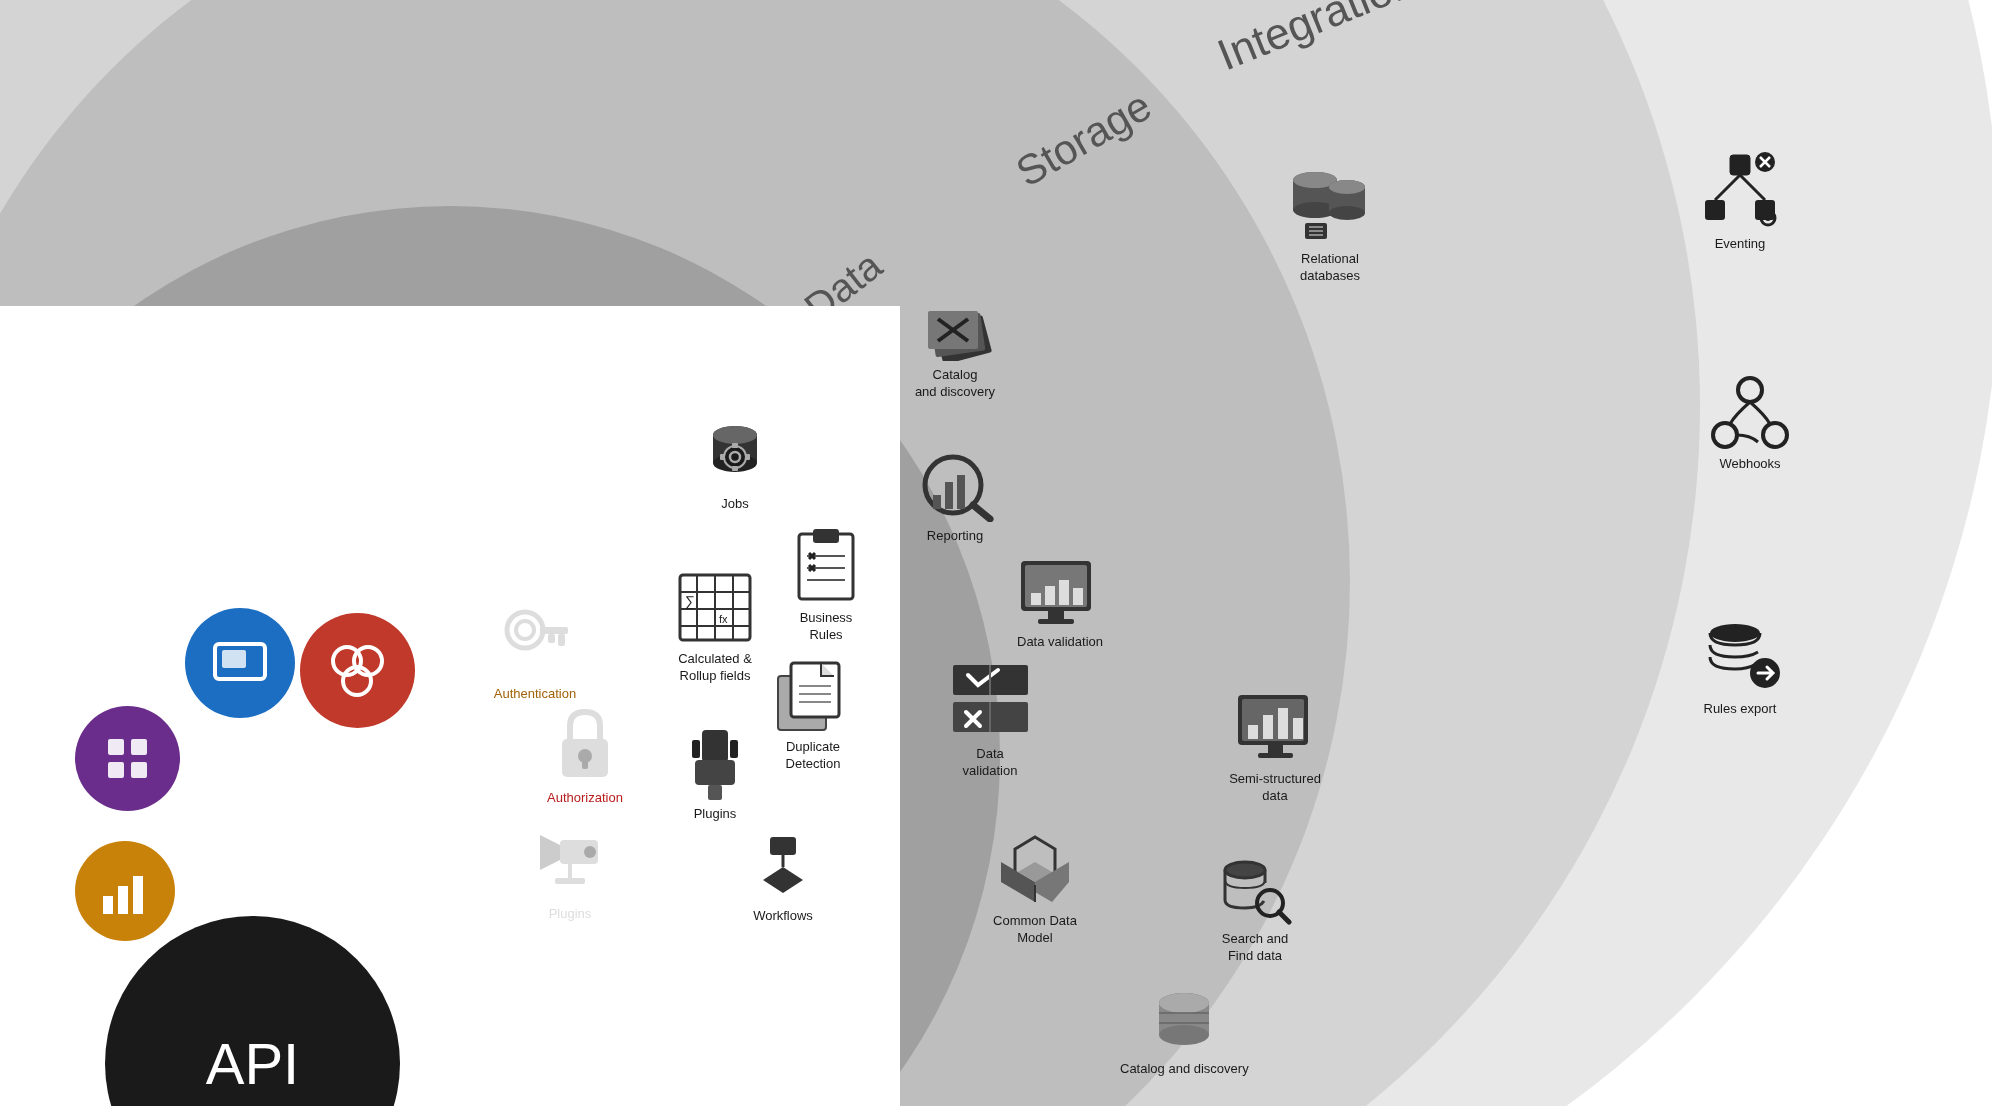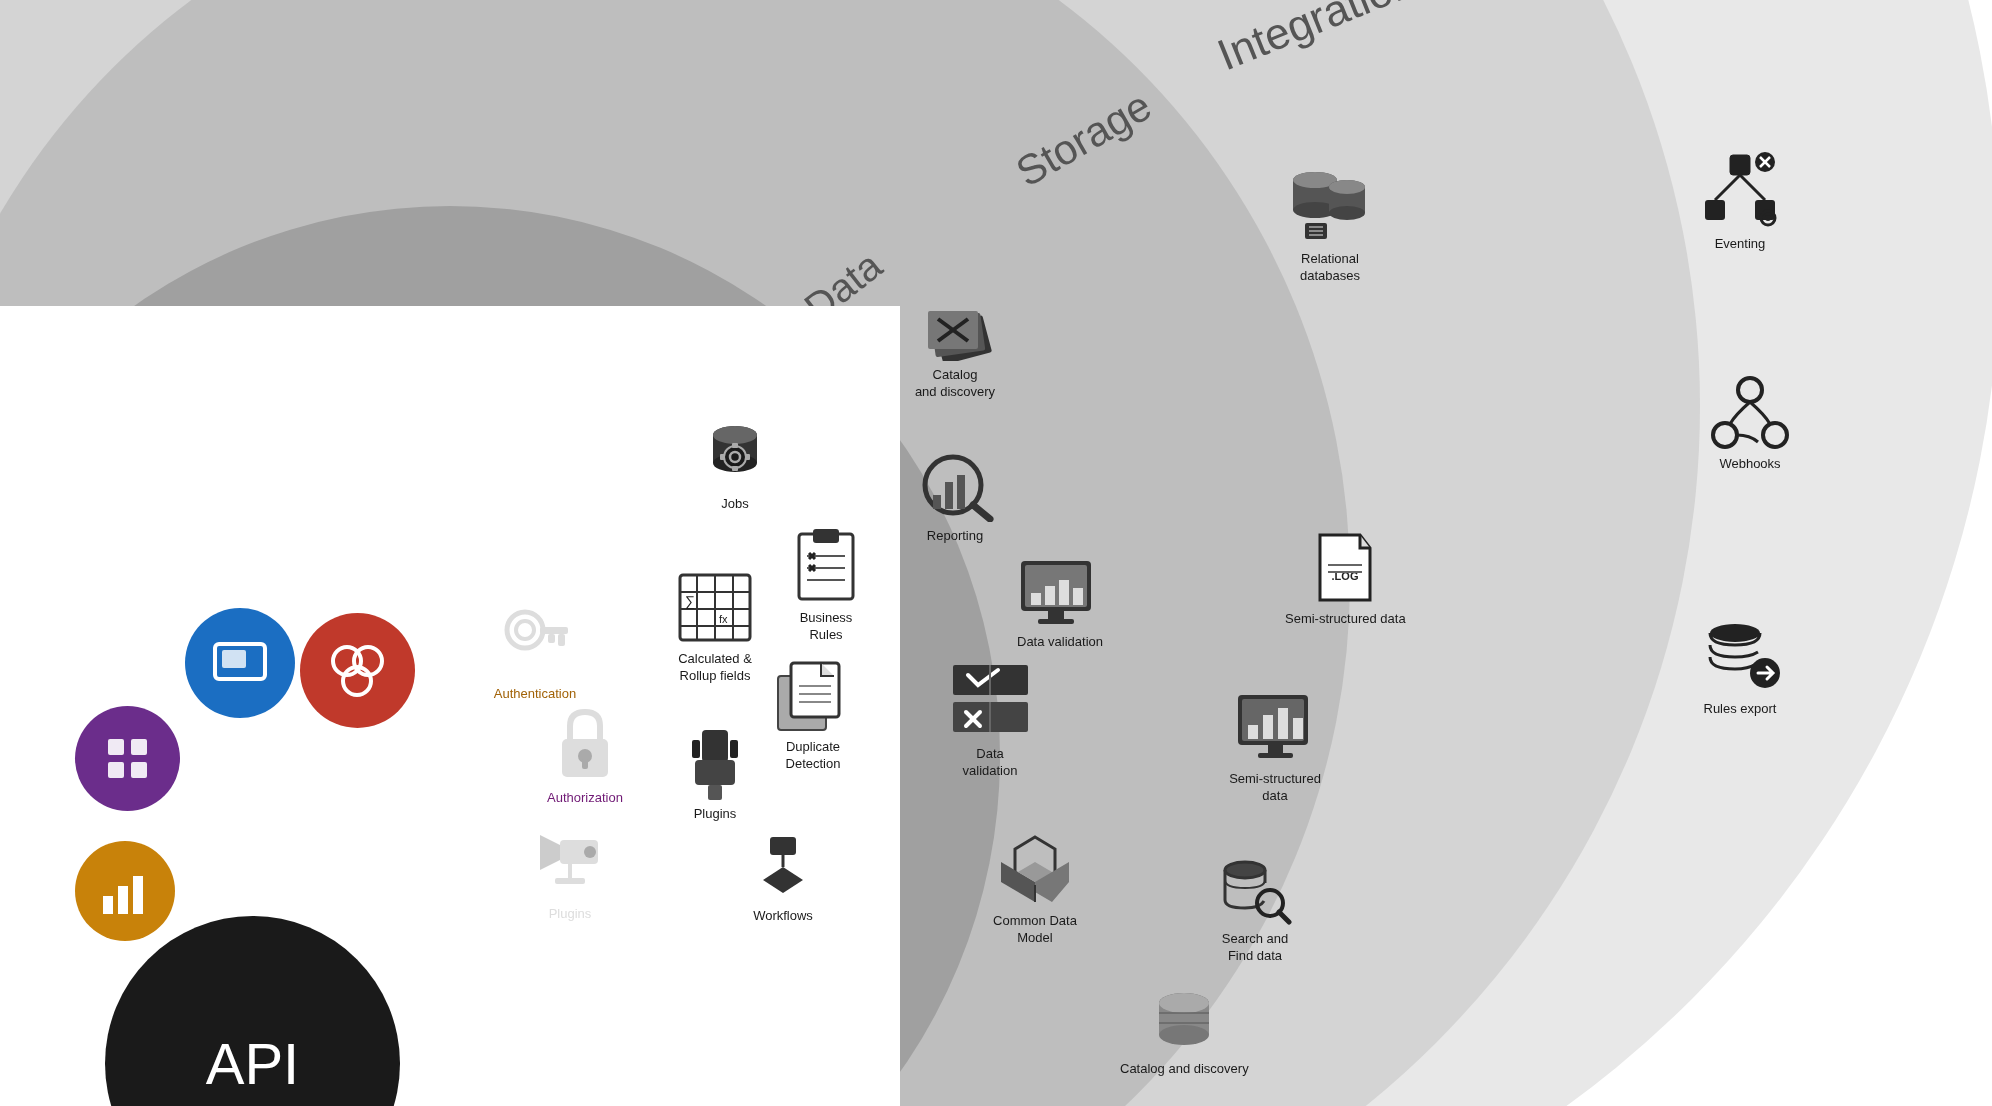--- a/index.html
+++ b/index.html
@@ -218,18 +218,6 @@
   </div>
 
 
-  <div class="icon-item" style="left:1285px;top:530px;">
-    <svg class="icon-svg" width="70" height="75" viewBox="0 0 70 75">
-
-      <path d="M10 5 L50 5 L60 18 L60 70 L10 70 Z" fill="white" stroke="#222" stroke-width="3"></path>
-      <path d="M50 5 L50 18 L60 18" fill="#ddd" stroke="#222" stroke-width="3"></path>
-      <text x="35" y="50" text-anchor="middle" fill="#222" font-size="11" font-weight="bold">.LOG</text>
-      <line x1="18" y1="35" x2="52" y2="35" stroke="#666" stroke-width="2"></line>
-      <line x1="18" y1="42" x2="52" y2="42" stroke="#666" stroke-width="2"></line>
-    </svg>
-    <div class="icon-label">Semi-structured
-data</div>
-  </div>
 
   <div class="icon-item" style="left:1210px;top:690px;width:130px;">
     <svg class="icon-svg" width="85" height="75" viewBox="0 0 85 75">

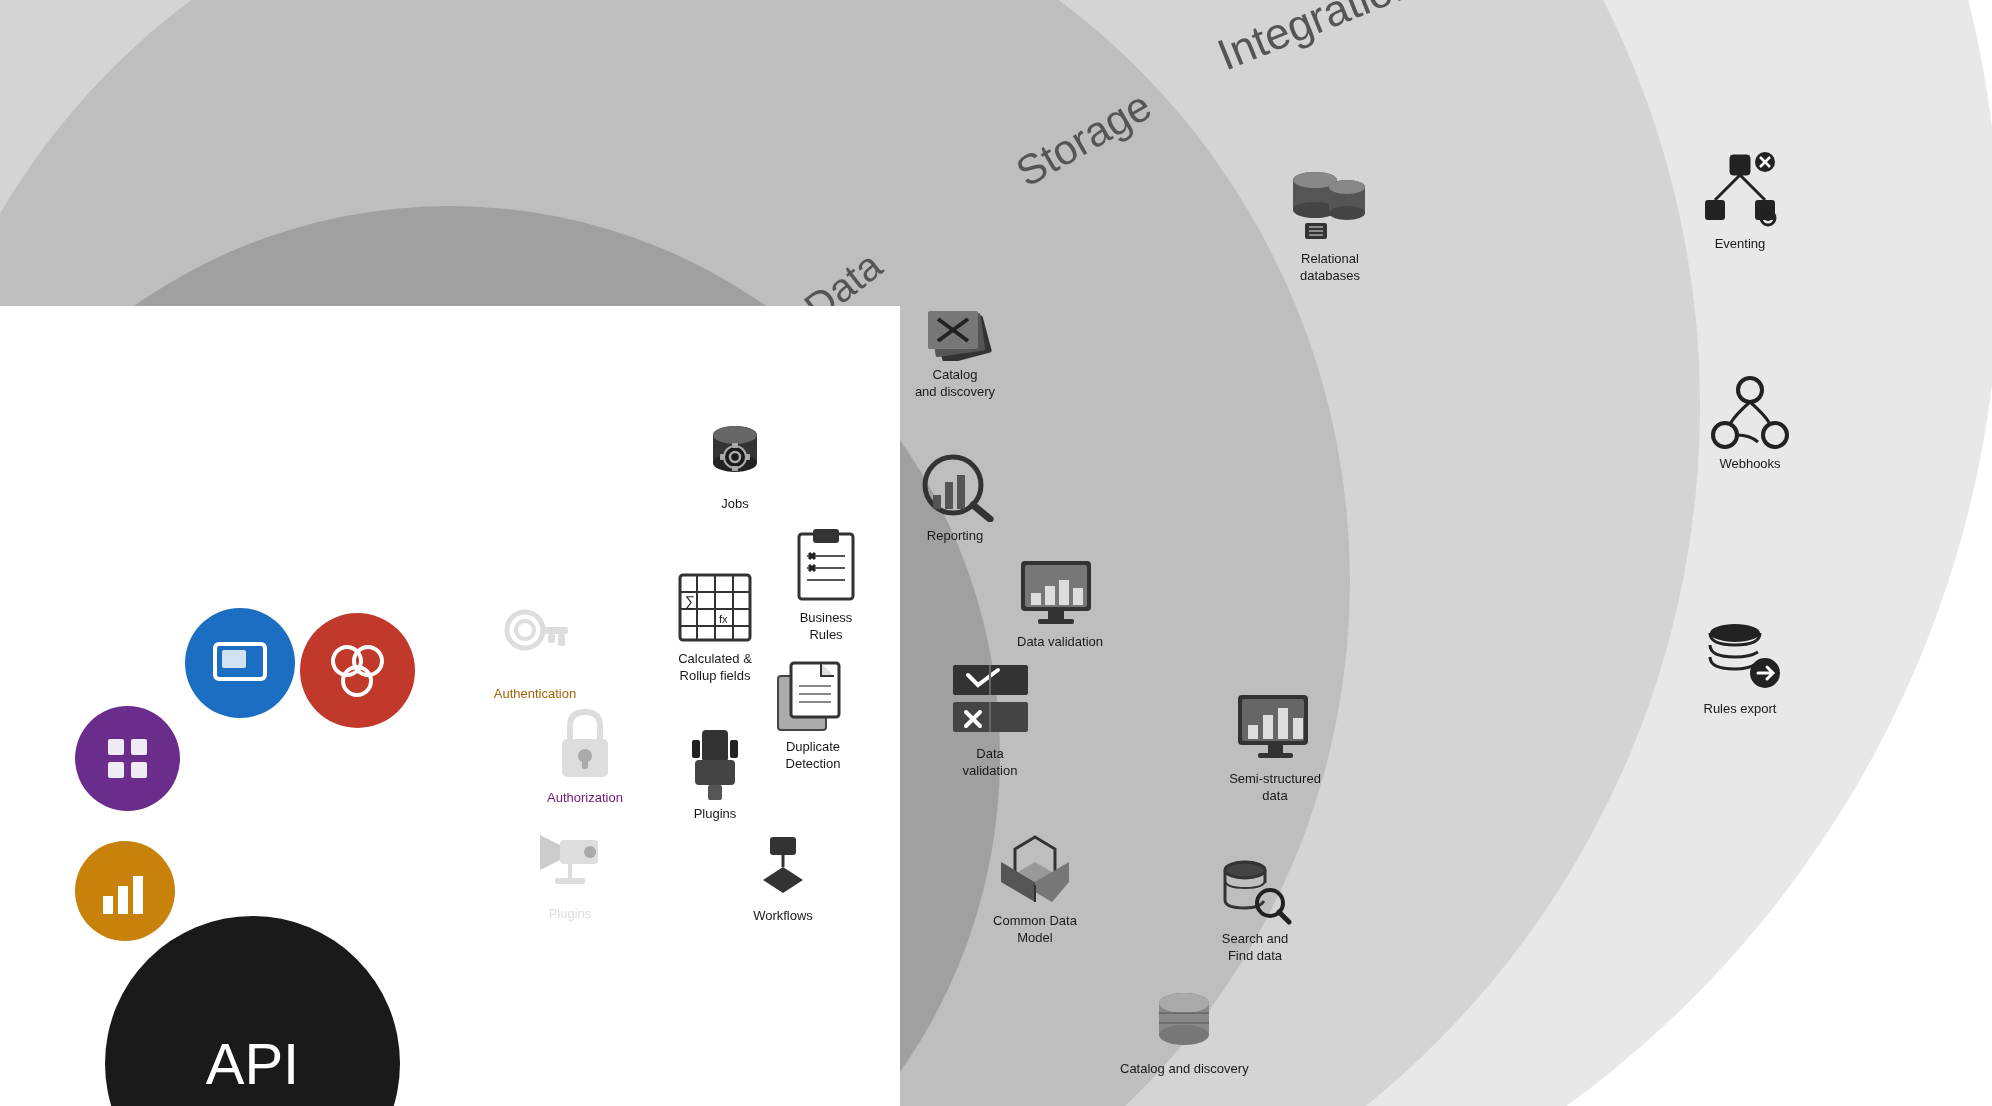--- a/index.html
+++ b/index.html
@@ -447,7 +447,7 @@
       <circle cx="35" cy="52" r="7" fill="#aaa"></circle>
       <rect x="32" y="55" width="6" height="10" rx="2" fill="#aaa"></rect>
     </svg>
-    <div class="icon-label" style="color:#701a75;">Authorization</div>
+    <div class="icon-label" style="color:#b91c1c;">Authorization</div>
   </div>
 
   <div class="icon-item" style="left:510px;top:820px;width:120px;">

